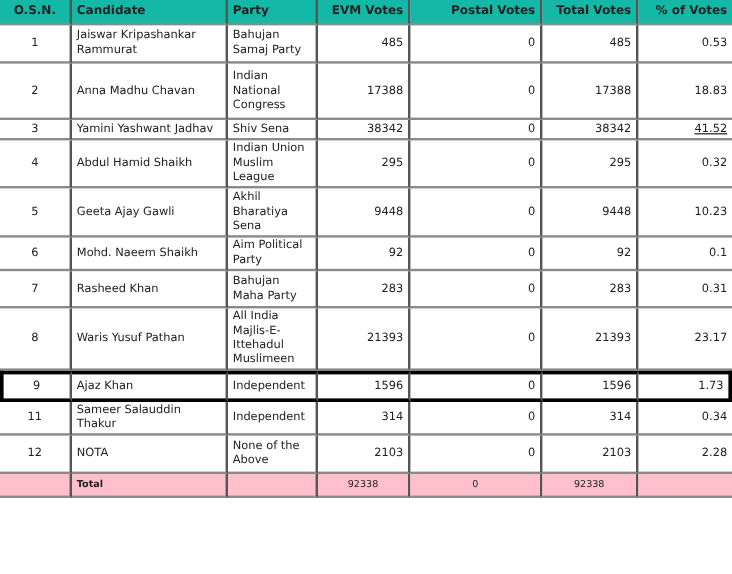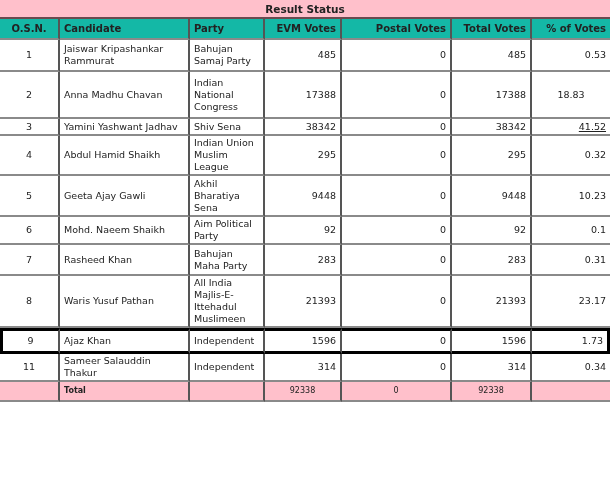--- a/index.html
+++ b/index.html
@@ -59,9 +59,6 @@
       <col style="width:78px">
   </colgroup>
   <thead>
-    <tr class="pink">
-      <td colspan="7" class="sub-cell pink">Result Status</td>
-    </tr>
     <tr>
       <th class="hdr center">O.S.N.</th>
       <th class="hdr left">Candidate</th>

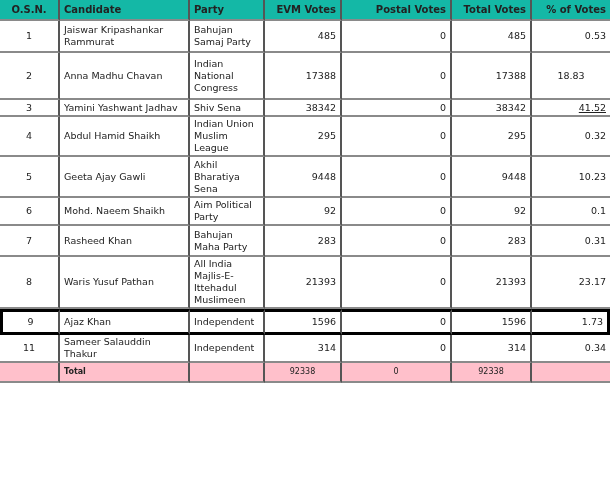--- a/index.html
+++ b/index.html
@@ -86,7 +86,7 @@
         <td class="num" style="height: 43px;">17388</td>
         <td class="num" style="height: 43px;">0</td>
         <td class="num" style="height: 43px;">17388</td>
-        <td class="num" style="height: 43px; text-align: center;">18.83</td>
+        <td class="num" style="height: 43px;">18.83</td>
       </tr>
       <tr>
         <td class="osn" style="height: 13px;">3</td>

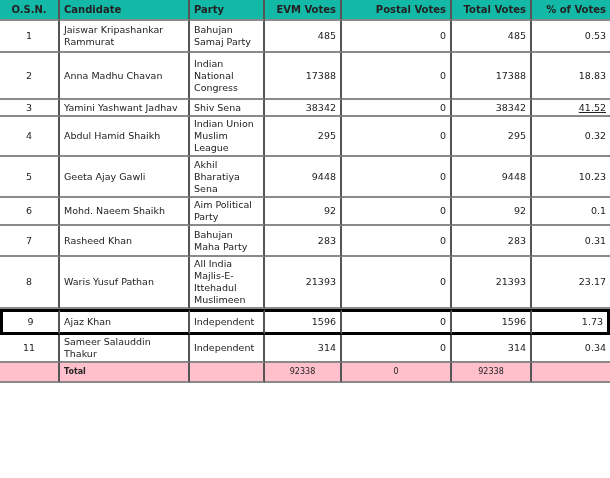--- a/index.html
+++ b/index.html
@@ -160,6 +160,15 @@
         <td class="num" style="height: 14px;">314</td>
         <td class="num" style="height: 14px;">0.34</td>
       </tr>
+      <tr>
+        <td class="osn" style="height: 28px;">12</td>
+        <td style="height: 28px;">NOTA</td>
+        <td style="height: 28px;">None of the Above</td>
+        <td class="num" style="height: 28px;">2103</td>
+        <td class="num" style="height: 28px;">0</td>
+        <td class="num" style="height: 28px;">2103</td>
+        <td class="num" style="height: 28px;">2.28</td>
+      </tr>
     </tbody>
   <tfoot>
     <tr class="total">

